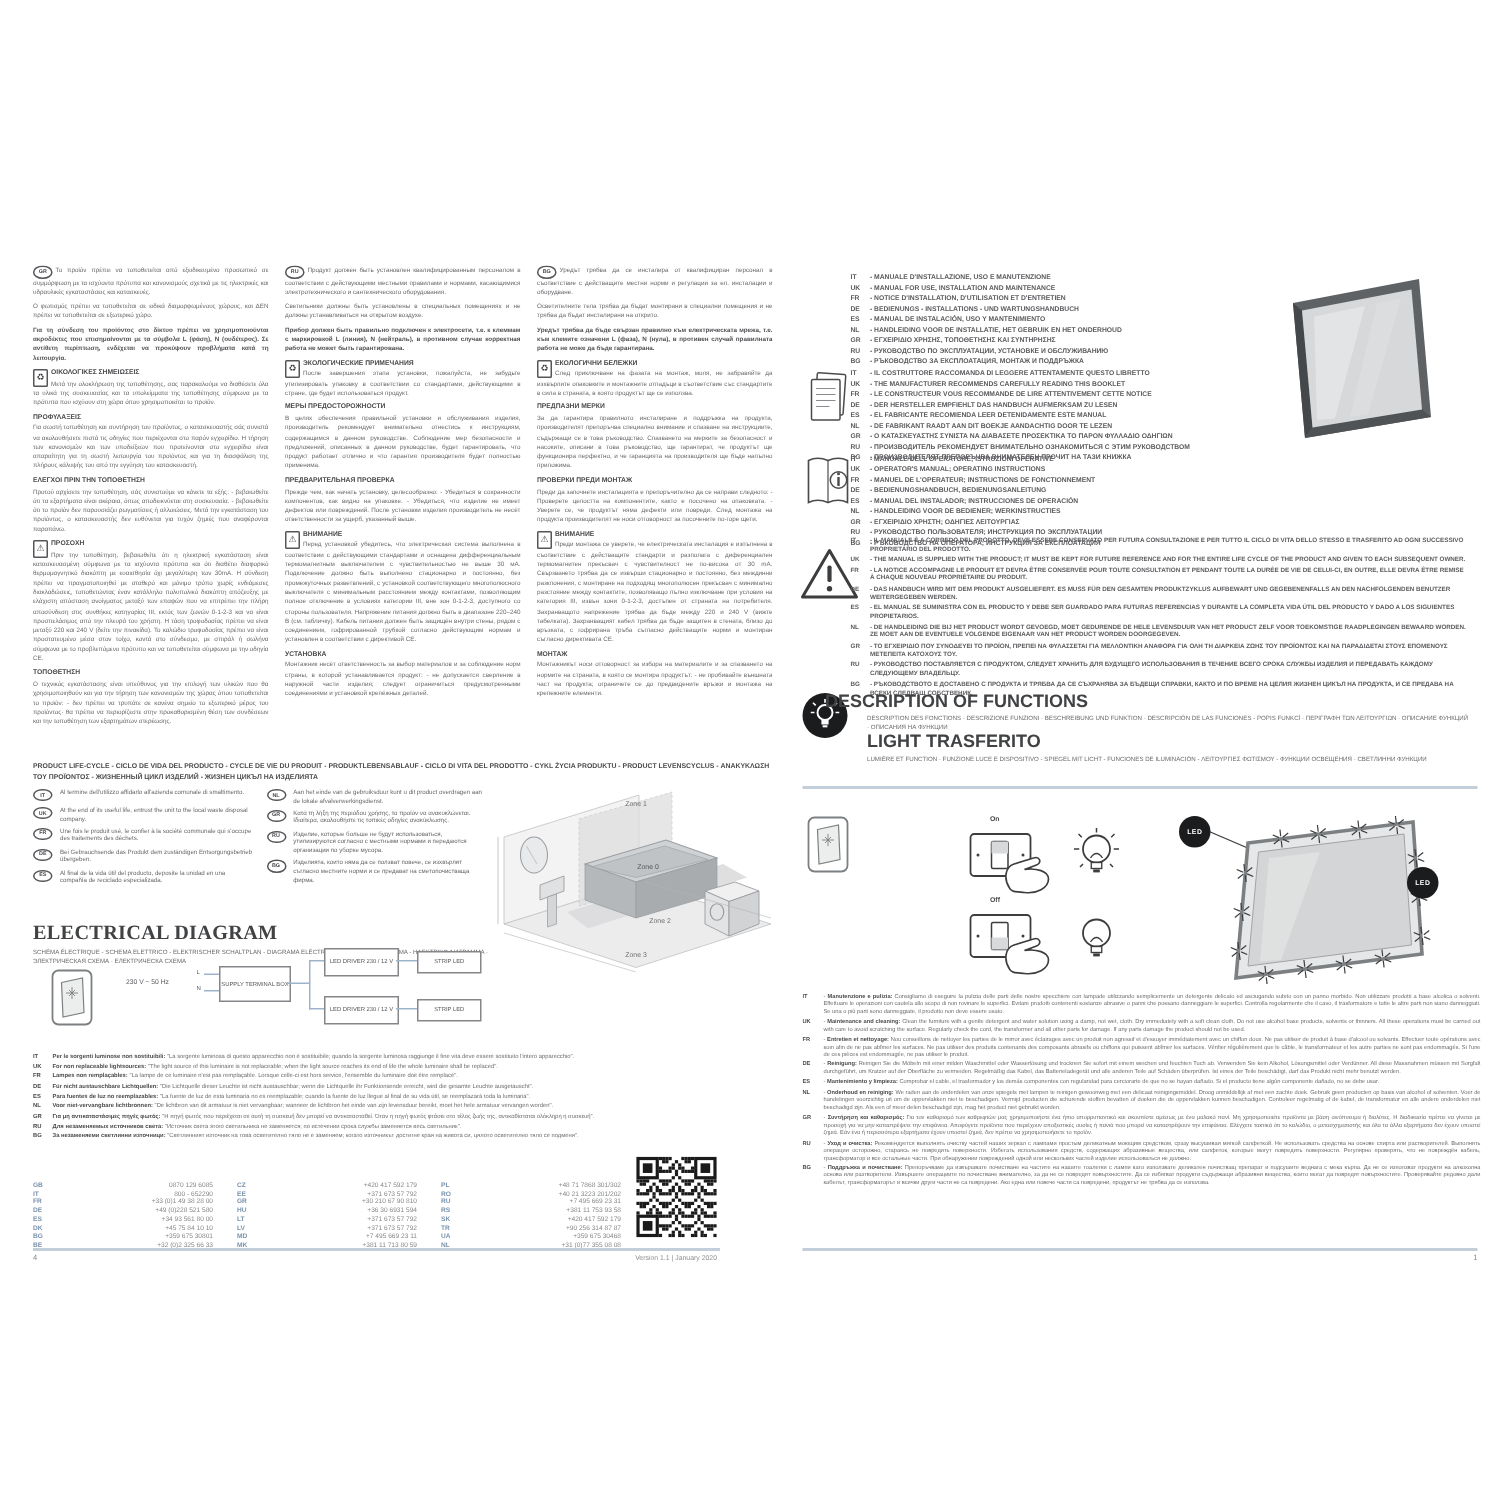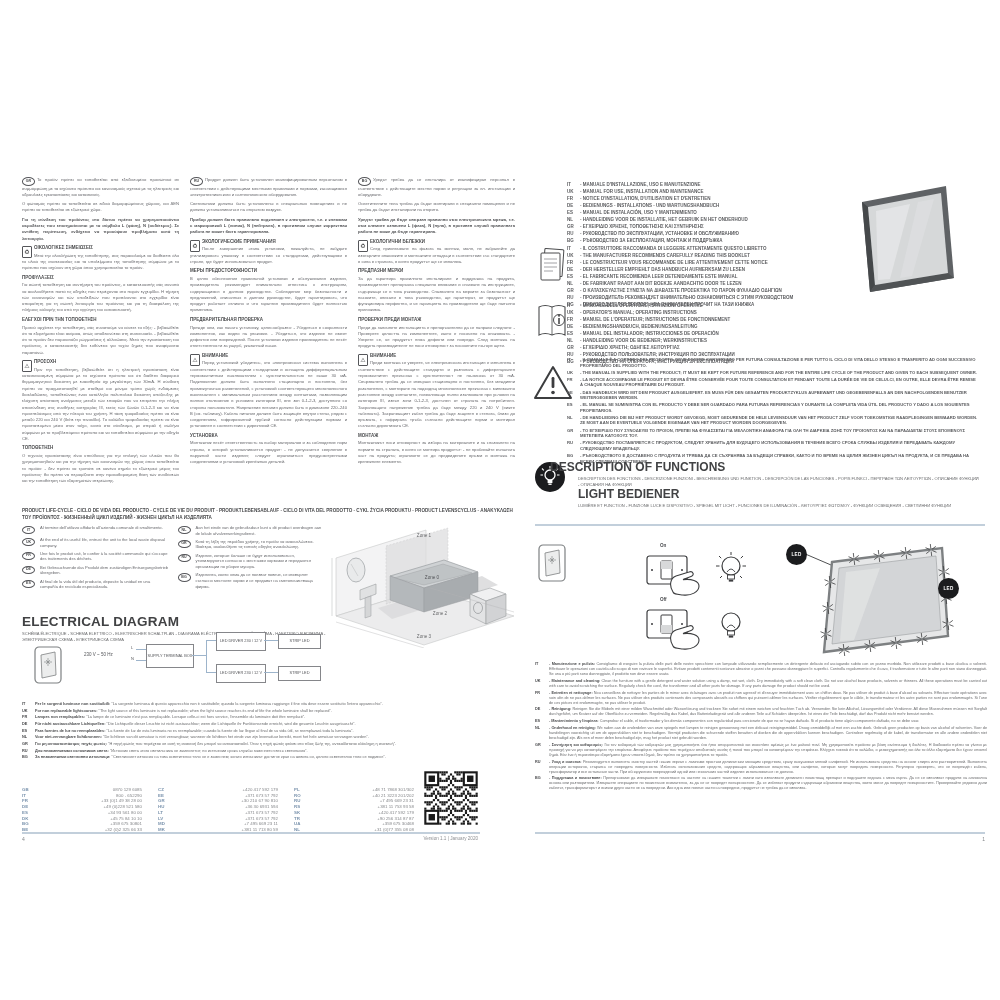--- a/index.html
+++ b/index.html
@@ -830,7 +830,7 @@
   </div>
   <h2 id="func-title" class="abs med-title">DESCRIPTION OF FUNCTIONS</h2>
   <div id="func-sub" class="abs sub-title">DESCRIPTION DES FONCTIONS - DESCRIZIONE FUNZIONI - BESCHREIBUNG UND FUNKTION - DESCRIPCIÓN DE LAS FUNCIONES - POPIS FUNKCÍ - ΠΕΡΙΓΡΑΦΗ ΤΩΝ ΛΕΙΤΟΥΡΓΙΩΝ - ОПИСАНИЕ ФУНКЦИЙ - ОПИСАНИЯ НА ФУНКЦИИ</div>
-  <h2 id="lf-title" class="abs med-title">LIGHT BEDIENER</h2>
+  <h2 id="lf-title" class="abs med-title">LIGHT TRASFERITO</h2>
   <div id="lf-sub" class="abs sub-title">LUMIÈRE ET FUNCTION - FUNZIONE LUCE E DISPOSITIVO - SPIEGEL MIT LICHT - FUNCIONES DE ILUMINACIÓN - ΛΕΙΤΟΥΡΓΙΕΣ ΦΩΤΙΣΜΟΥ - ФУНКЦИИ ОСВЕЩЕНИЯ - СВЕТЛИННИ ФУНКЦИИ</div>
   <div class="rule" style="left:535px;top:524px;width:450px;"></div>
 

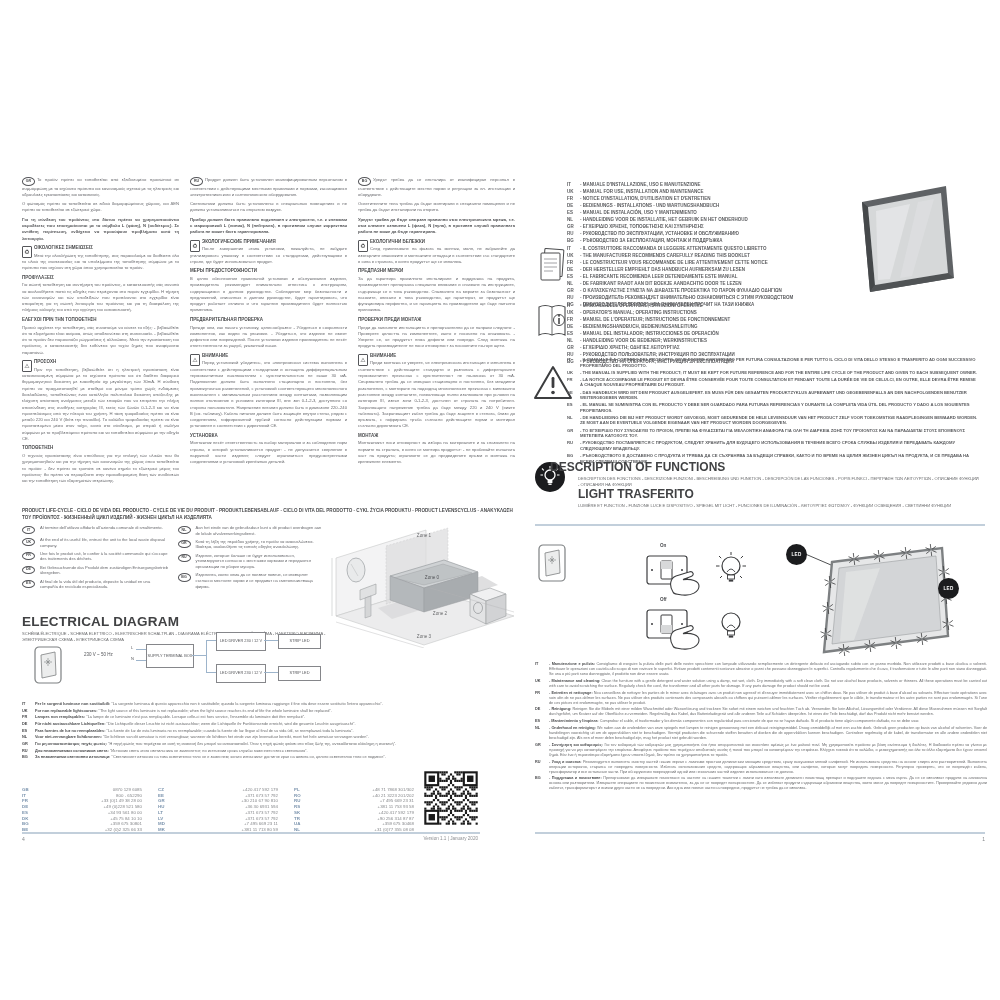--- a/index.html
+++ b/index.html
@@ -26,7 +26,7 @@
   .lc-item .oval{margin-top:1px;}
   
   #electrical{left:22px;top:614px;width:306px;}
-  .big-title{font-size:13.5px;font-weight:bold;color:#414244;letter-spacing:.2px;margin:0;}
+  .big-title{font-size:13.5px;font-weight:bold;color:#414244;letter-spacing:.2px;margin:0;font-family:Liberation Serif, serif;}
   .sub-title{font-size:4.1px;color:#6a6b6d;line-height:1.55;margin-top:2px;text-transform:uppercase;}
   #schematic{left:84px;top:632px;width:240px;height:56px;}
   .box{position:absolute;border:0.8px solid #85868a;font-size:3.9px;line-height:1.25;display:flex;

